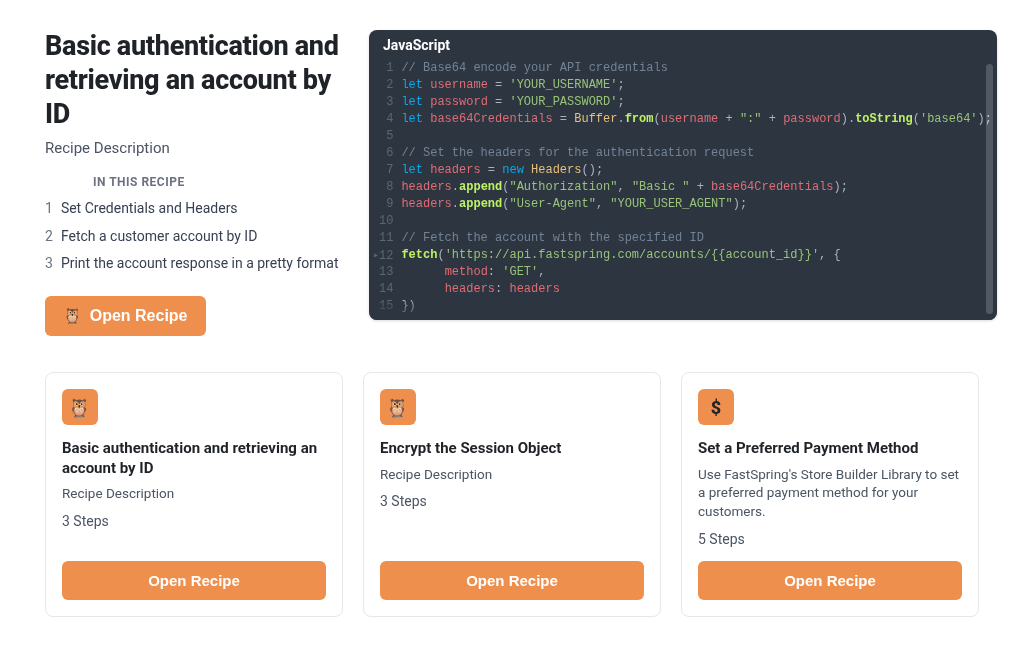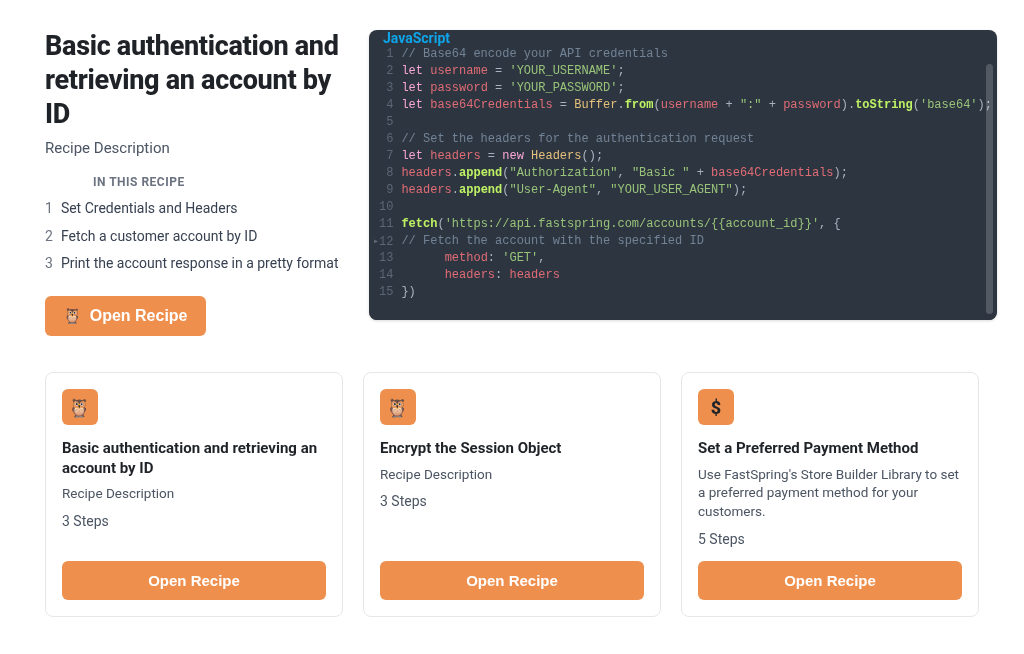--- a/index.html
+++ b/index.html
@@ -42,7 +42,7 @@
       position: relative;
     }
     .code-header {
-      padding: 0 14px; color: #0ea5e9; font-weight: 700; font-size: 14px;
+      padding: 7px 14px; color: #ffffff; font-weight: 700; font-size: 14px;
     }
     .code-body {
       flex: 1; overflow: hidden; display: flex;

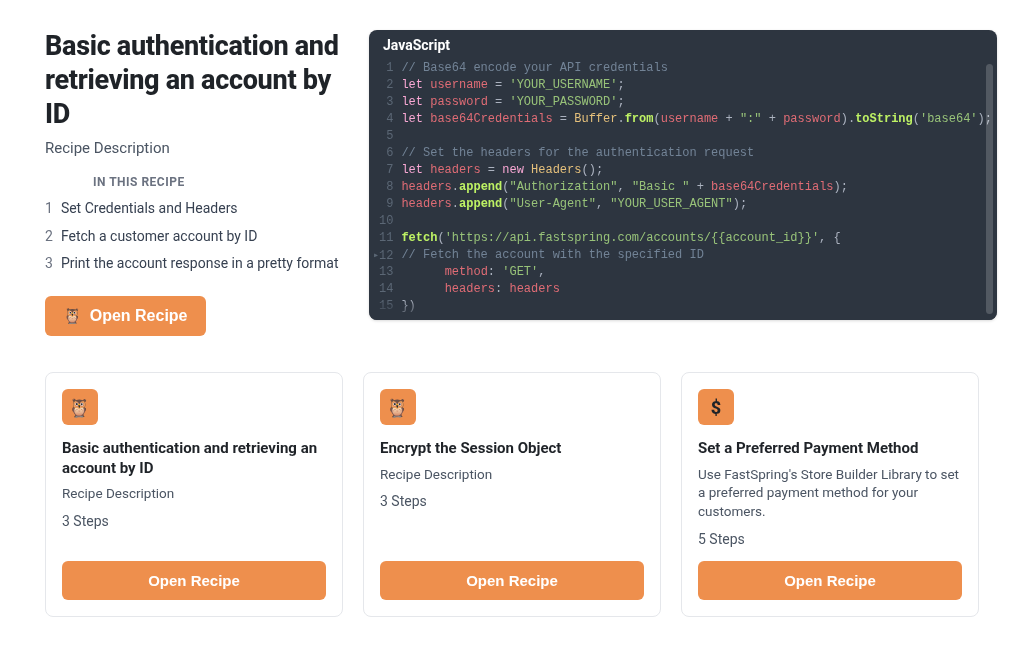--- a/index.html
+++ b/index.html
@@ -56,7 +56,7 @@
     .code-lines { flex: 1; color: #d1d5db; padding-right: 5px; }
     .code-lines div { height: 17px; white-space: pre; }
     .c-comment { color: #728396; }
-    .c-kw { color: #f9a8d4; text-align: center; }
+    .c-kw { color: #0ea5e9; text-align: center; }
     .c-var { color: #e06c75; }
     .c-op { color: #abb2bf; }
     .c-str { color: #98c379; }

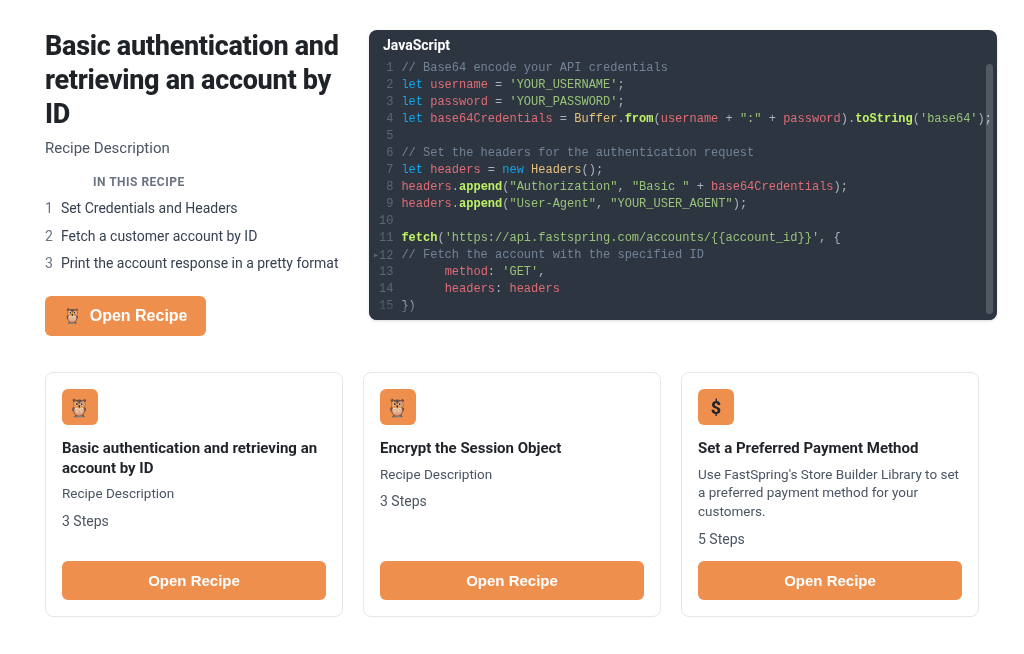--- a/index.html
+++ b/index.html
@@ -154,8 +154,8 @@
 <div><span class="c-var">headers</span><span class="c-op">.</span><span class="c-fn">append</span><span class="c-op">(</span><span class="c-str">"Authorization"</span><span class="c-op">,</span> <span class="c-str">"Basic "</span> <span class="c-op">+</span> <span class="c-var">base64Credentials</span><span class="c-op">);</span></div>
 <div><span class="c-var">headers</span><span class="c-op">.</span><span class="c-fn">append</span><span class="c-op">(</span><span class="c-str">"User-Agent"</span><span class="c-op">,</span> <span class="c-str">"YOUR_USER_AGENT"</span><span class="c-op">);</span></div>
 <div></div>
+<div><span class="c-comment">// Fetch the account with the specified ID</span></div>
 <div><span class="c-fn">fetch</span><span class="c-op">(</span><span class="c-str">'https://api.fastspring.com/accounts/{{account_id}}'</span><span class="c-op">, {</span></div>
-<div><span class="c-comment">// Fetch the account with the specified ID</span></div>
 <div>      <span class="c-var">method</span><span class="c-op">:</span> <span class="c-str">'GET'</span><span class="c-op">,</span></div>
 <div>      <span class="c-var">headers</span><span class="c-op">:</span> <span class="c-var">headers</span></div>
 <div><span class="c-op">})</span></div>

